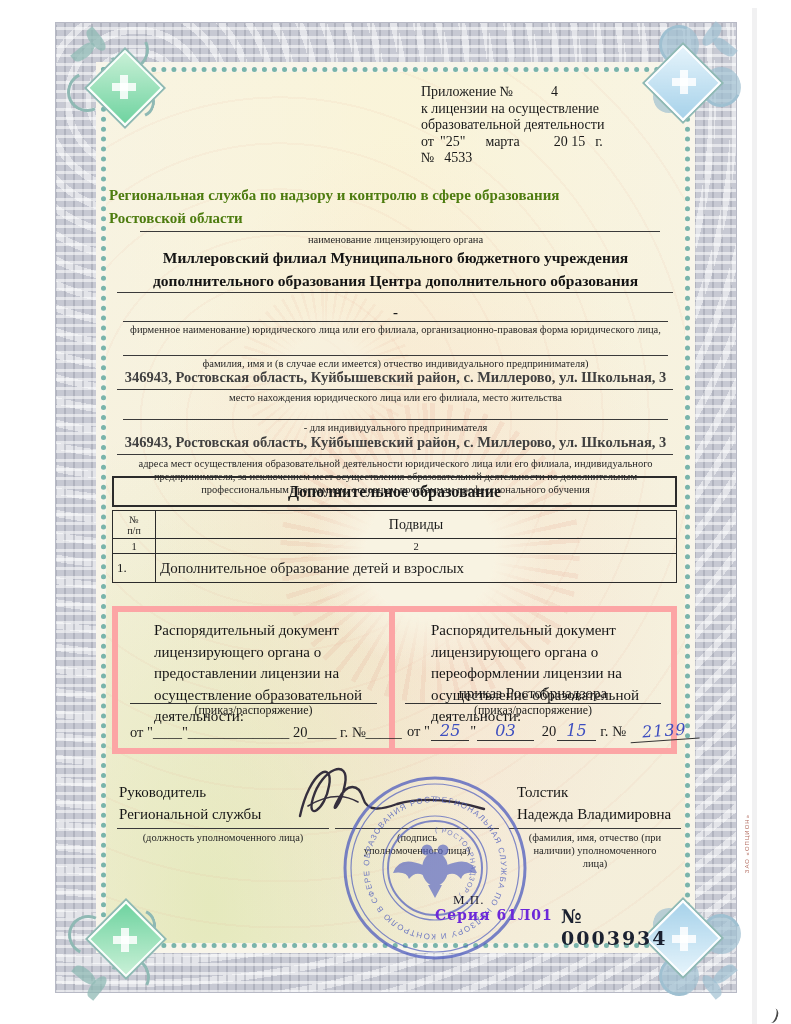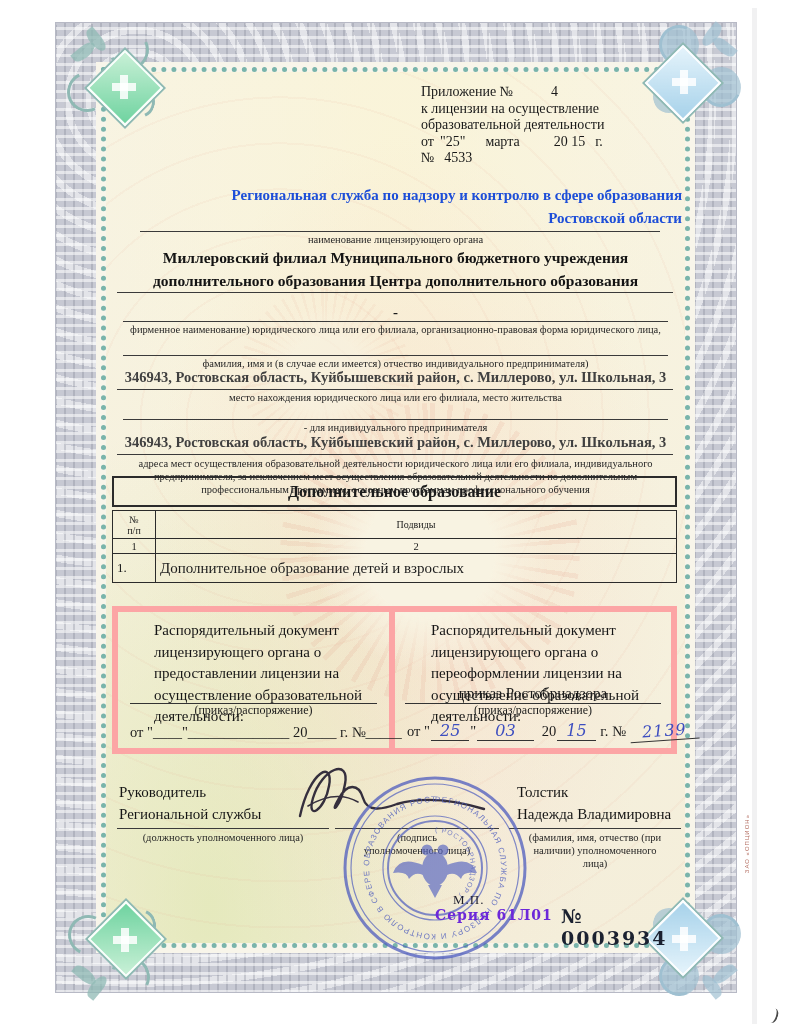--- a/index.html
+++ b/index.html
@@ -64,8 +64,8 @@
   .hdr .g34{display:inline-block;width:34px;}
   .hdr .g10{display:inline-block;width:10px;}
 
-  .authority{position:absolute;left:0;top:108px;width:573px;text-align:right;font-weight:bold;
-    font-size:15px;line-height:23px;color:#1d4ed8;}
+  .authority{position:absolute;left:0;top:108px;width:573px;text-align:left;font-weight:bold;
+    font-size:15px;line-height:23px;color:#4d7c0f;}
   .orgname{position:absolute;left:0;top:170px;width:573px;text-align:center;font-weight:bold;
     font-size:15.5px;line-height:23px;color:#141414;}
   .dashv{position:absolute;left:0;top:228px;width:573px;text-align:center;font-weight:bold;font-size:15px;}

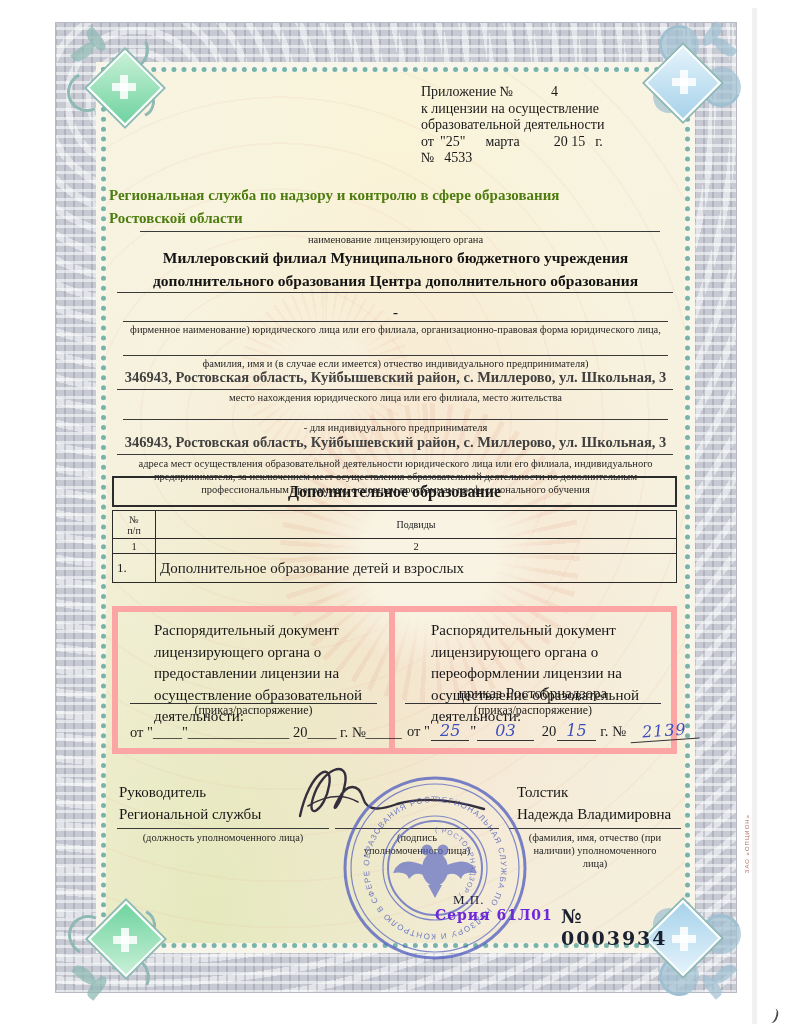--- a/index.html
+++ b/index.html
@@ -79,7 +79,7 @@
   table.subtable td{border:1.5px solid #2b2b2b;padding:0 4px;vertical-align:middle;}
   table.subtable .c1{width:34px;}
   table.subtable tr.thead td{text-align:center;font-size:10px;line-height:11px;height:27px;}
-  table.subtable tr.thead .c2h{font-size:10px;}
+  table.subtable tr.thead .c2h{font-size:14px;}
   table.subtable tr.tnum td{text-align:center;font-size:10.5px;height:14px;line-height:13px;}
   table.subtable tr.tdata td{font-size:15px;height:28px;}
   table.subtable tr.tdata .num{text-align:left;font-size:13px;}

